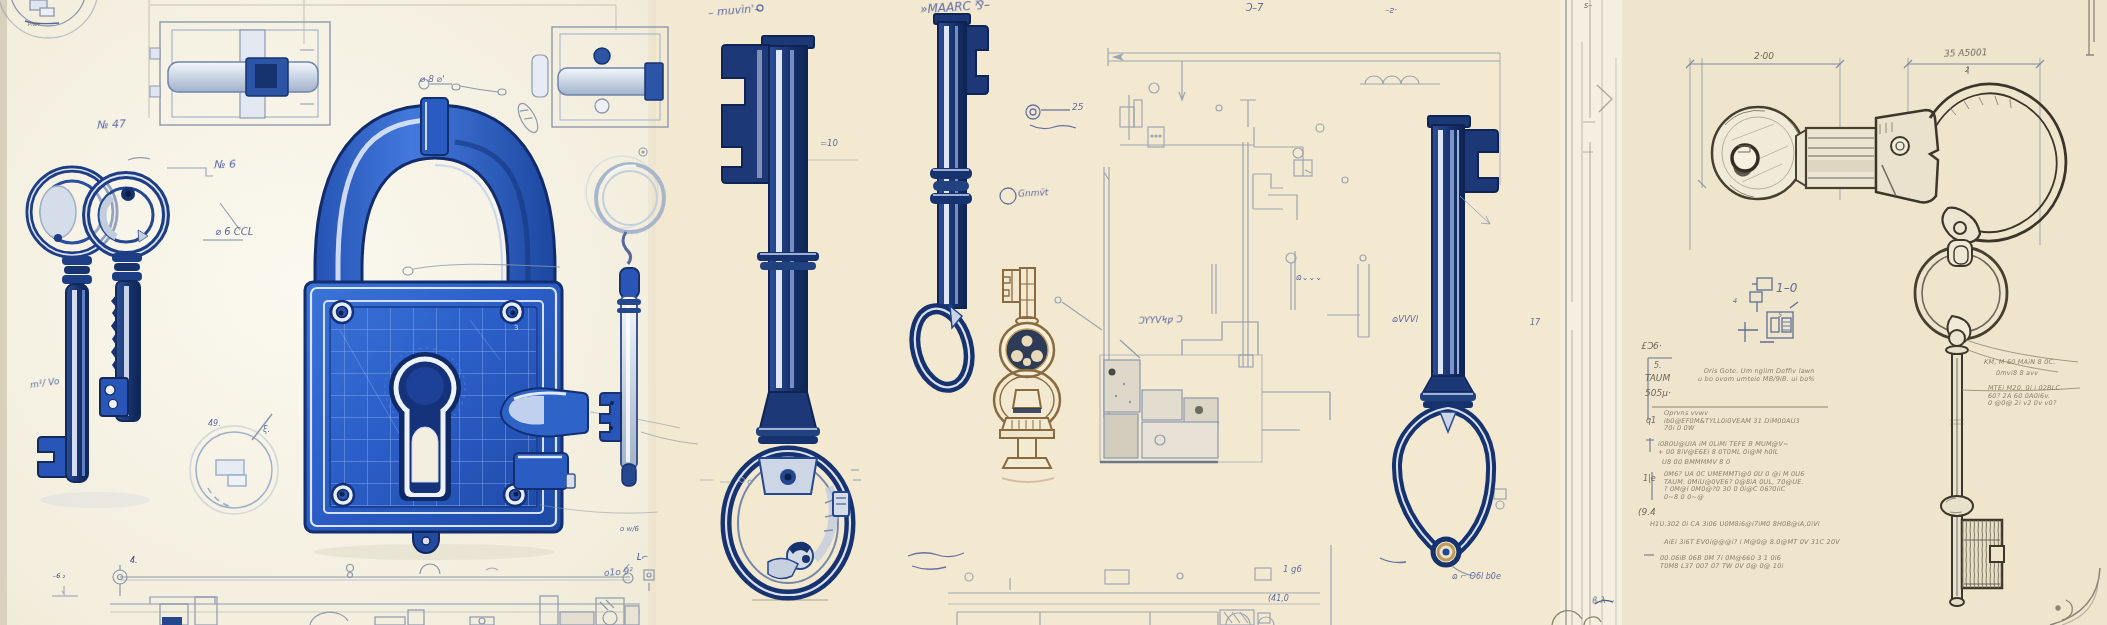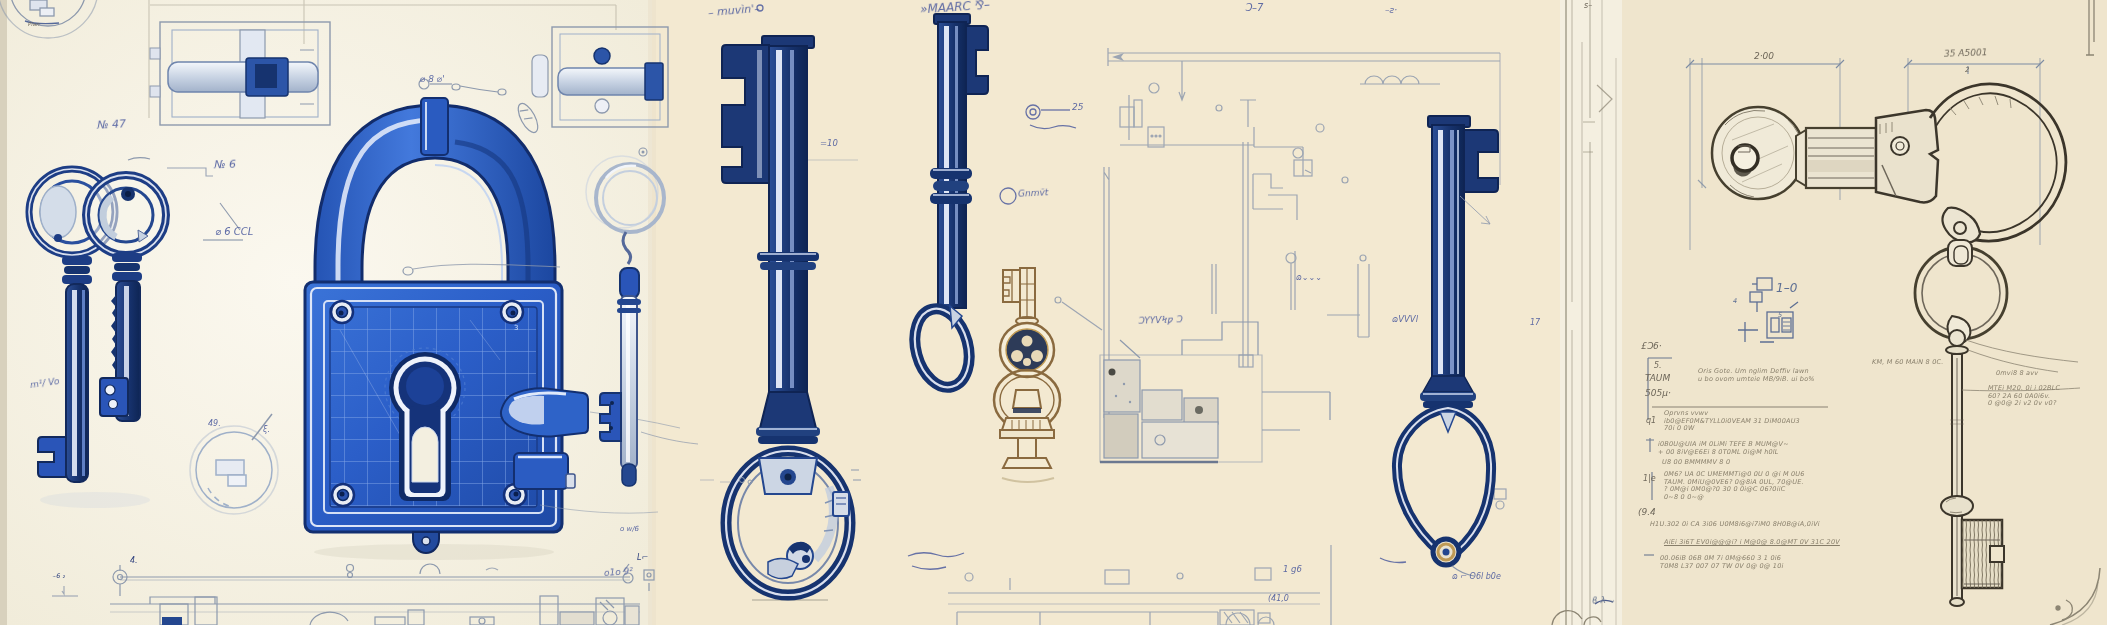--- a/index.html
+++ b/index.html
@@ -653,7 +653,7 @@
   <span>T0M8 L37 007 07 TW 0V 0@ 0@ 10i</span>
 </div>
 
-<div class="ann spec" style="left:1872px;top:359px;text-align:center;">
+<div class="ann spec" style="left:1984px;top:359px;text-align:center;">
   <span>KM, M 60 MAiN 8 0C.</span>
 </div>
 <div class="ann spec" style="left:1996px;top:370px;">

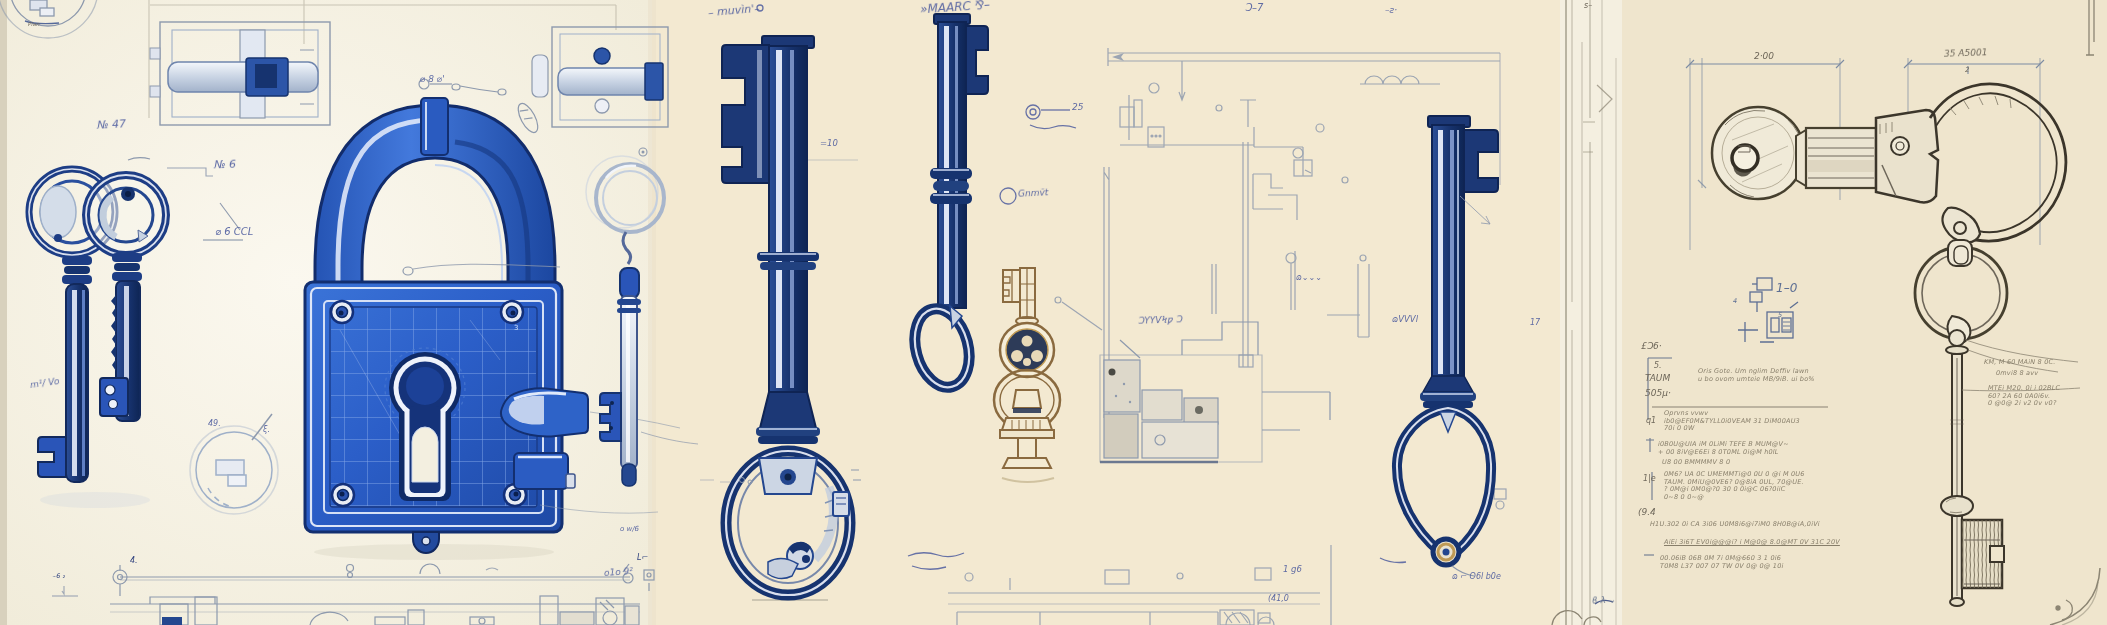--- a/index.html
+++ b/index.html
@@ -620,7 +620,7 @@
 <span class="ann pen" style="left:1733px;top:297px;font-size:6.5px;color:#5d6f94;">4</span>
 <span class="ann pen" style="left:1592px;top:595px;font-size:9px;color:#6b7890;transform:rotate(-3deg);">ϐ λ ⌄</span>
 
-<div class="ann spec" style="left:1698px;top:368px;">
+<div class="ann spec" style="left:1698px;top:368px;text-align:right;">
   <span>Oris Gote. Um nglim Deffiv  lawn</span>
   <span>u bo ovom umteie MB/9iB. ui bo%</span>
 </div>

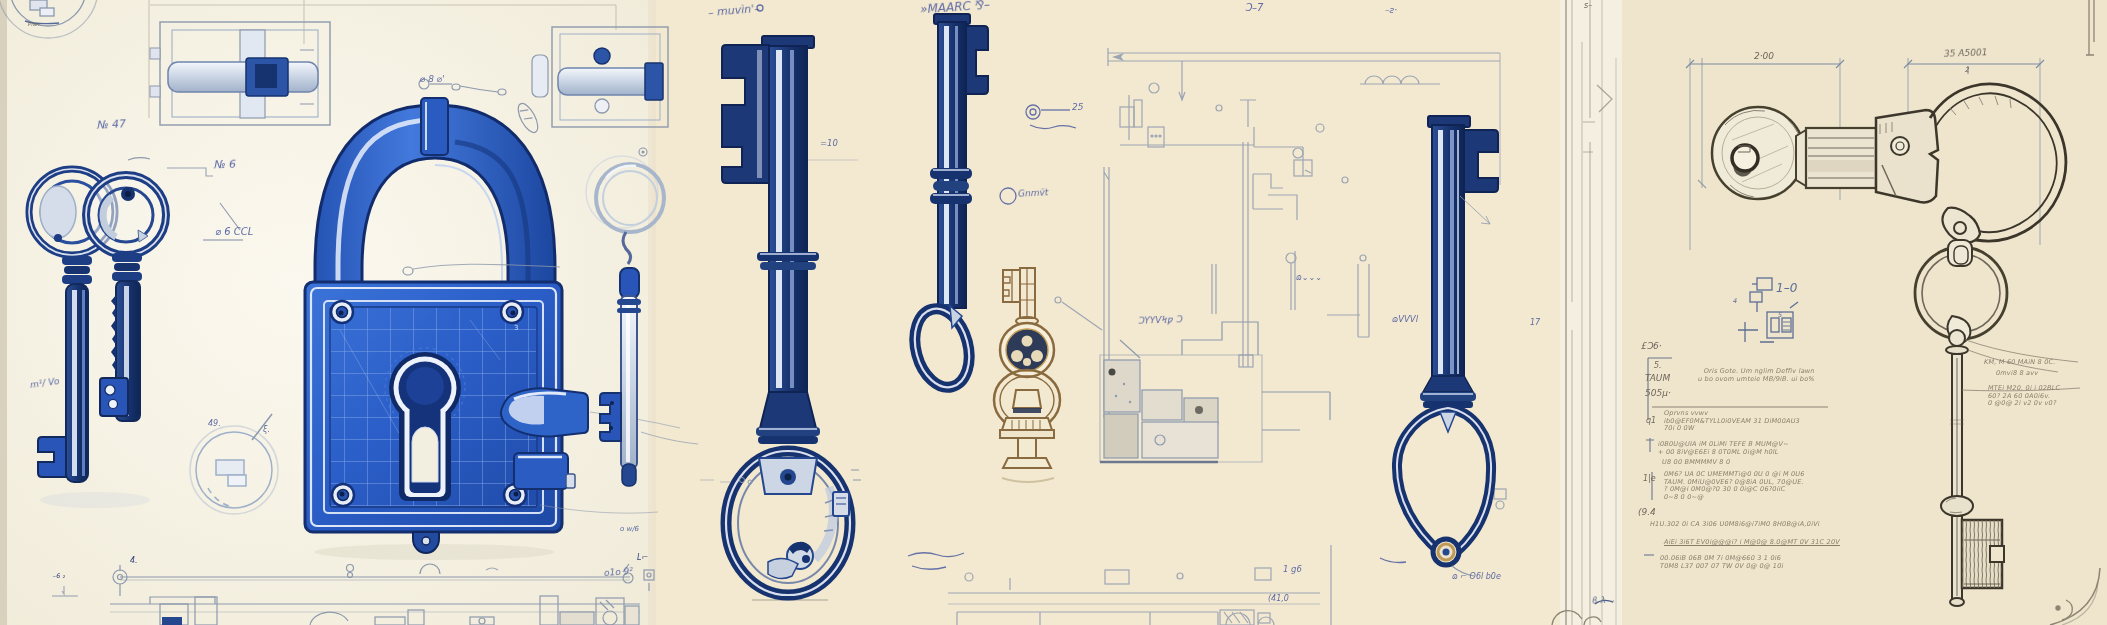--- a/index.html
+++ b/index.html
@@ -645,7 +645,7 @@
 <div class="ann spec" style="left:1650px;top:521px;">
   <span>H1U.302 0i CA 3i06 U0M8i6@i7iM0 8H0B@iA,0iVi</span>
 </div>
-<div class="ann spec" style="left:1664px;top:539px;text-decoration:underline;">
+<div class="ann spec" style="left:1664px;top:539px;">
   <span>AiEi 3i6T EV0i@@@i? i M@0@ 8.0@MT 0V 31C 20V</span>
 </div>
 <div class="ann spec" style="left:1660px;top:555px;">

